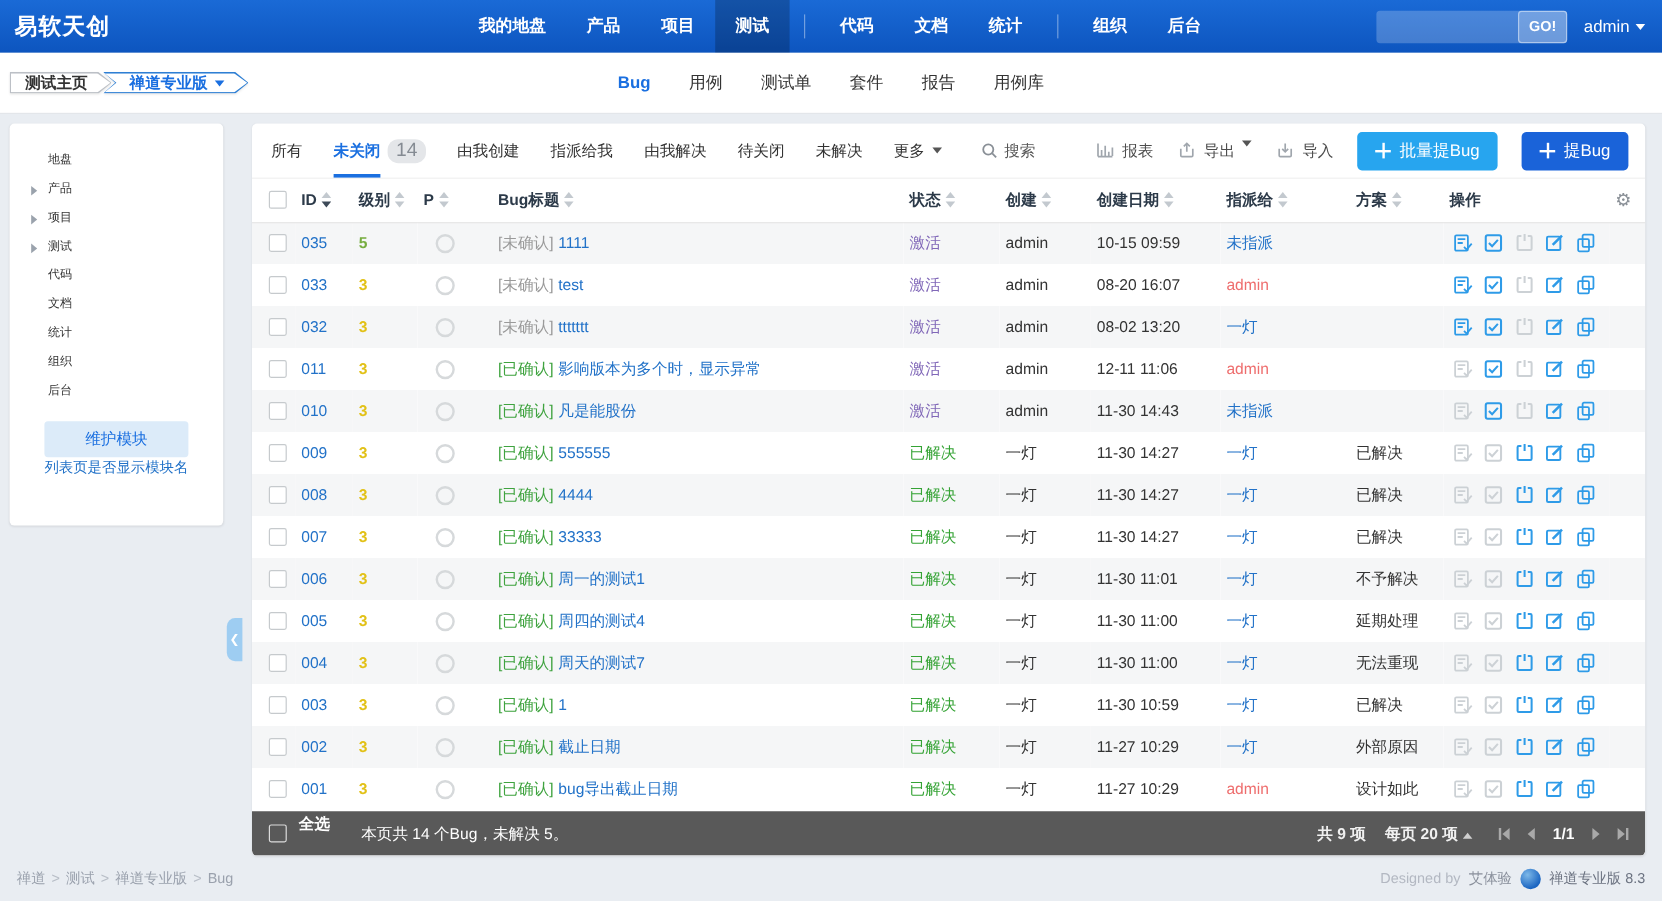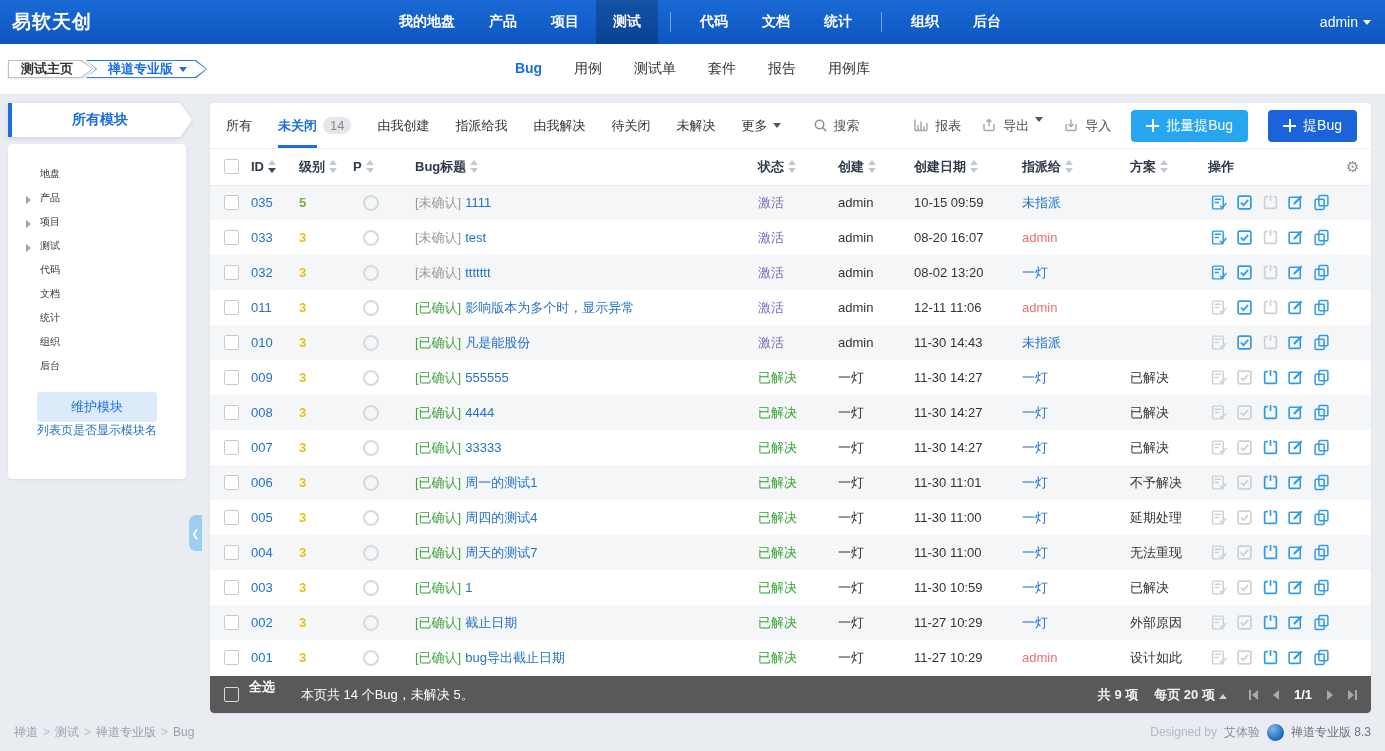--- a/index.html
+++ b/index.html
@@ -177,6 +177,10 @@
       </a>
     </div>
   <div class="nav-right">
+    <div class="nav-search">
+      <input style="">
+      <a class="go-btn">GO!</a>
+    </div>
     <a class="user-menu">
       <span>admin</span>
       <i class="caret-down"></i>

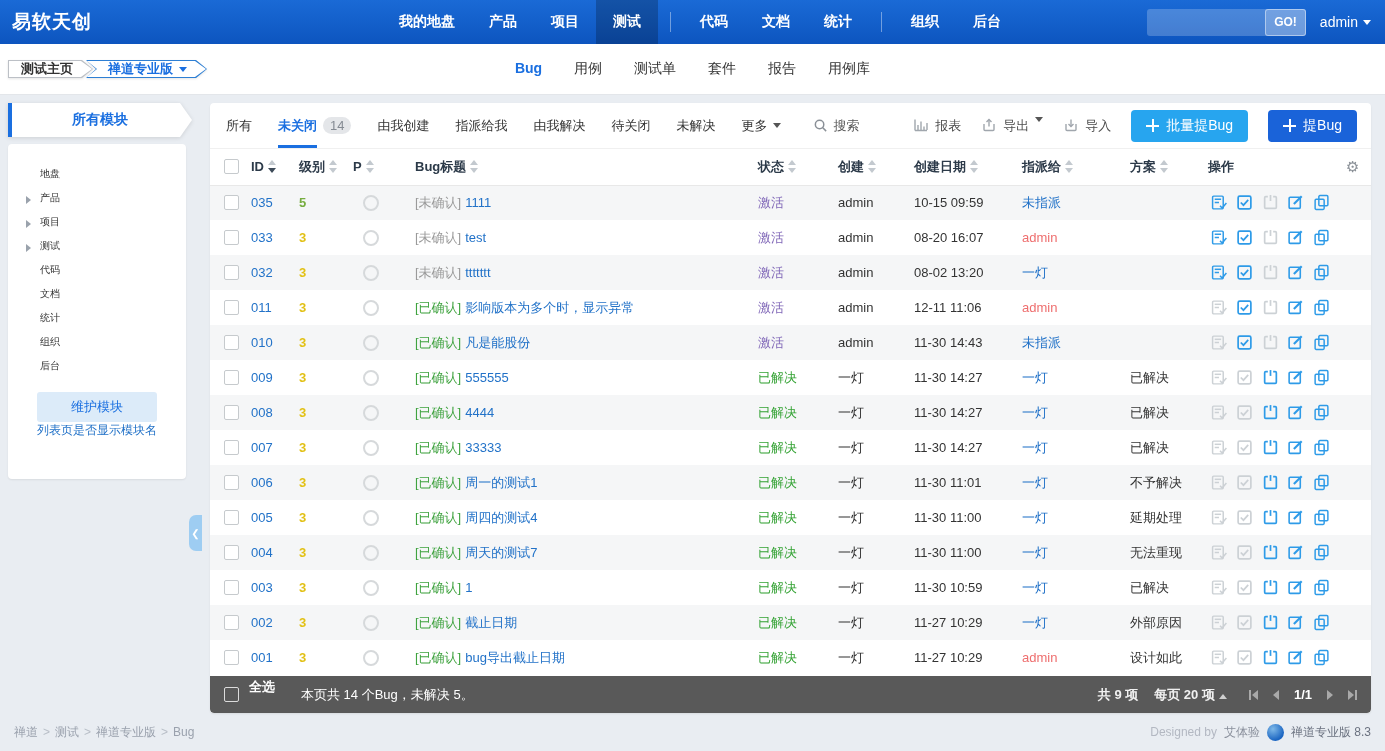--- a/index.html
+++ b/index.html
@@ -217,11 +217,6 @@
   <a class="collapse-handle">❮</a>
 
   <div class="sidebar">
-    <div class="side-banner">
-      <span class="shape"></span>
-      <span class="bluebar"></span>
-      <span class="txt">所有模块</span>
-    </div>
     <div class="side-card">
       <div>
 

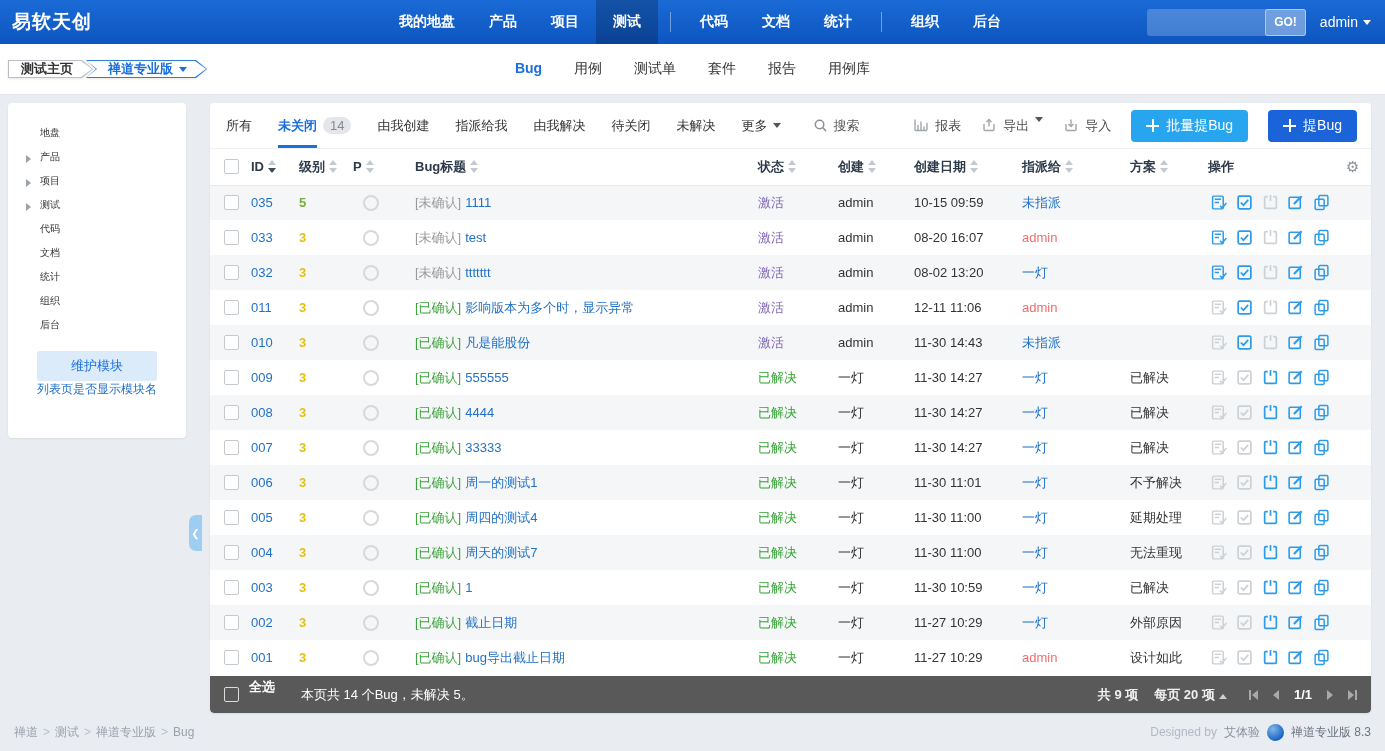--- a/index.html
+++ b/index.html
@@ -58,7 +58,7 @@
   .ftab { display:flex; align-items:center; gap:6px; color:#333; }
   .flabel { display:inline-block; padding:13px 0 10px; border-bottom:3px solid transparent; }
   .ftab.active .flabel { color:#1a6fe0; font-weight:bold; border-bottom-color:#1a6fe0; }
-  .fbadge { background:#e4e6e9; color:#858b93; border-radius:9px; padding:1px 7px; font-size:13px; }
+  .fbadge { background:#e4e6e9; color:#858b93; border-radius:9px; padding:1px 7px; font-size:16px; }
   .fmore { display:flex; align-items:center; gap:6px; color:#333; }
   .fmore .caret-down { border-top-color:#555; border-left-width:4px; border-right-width:4px; }
   .fsearch { display:flex; align-items:center; gap:5px; color:#555; margin-left:6px; }

